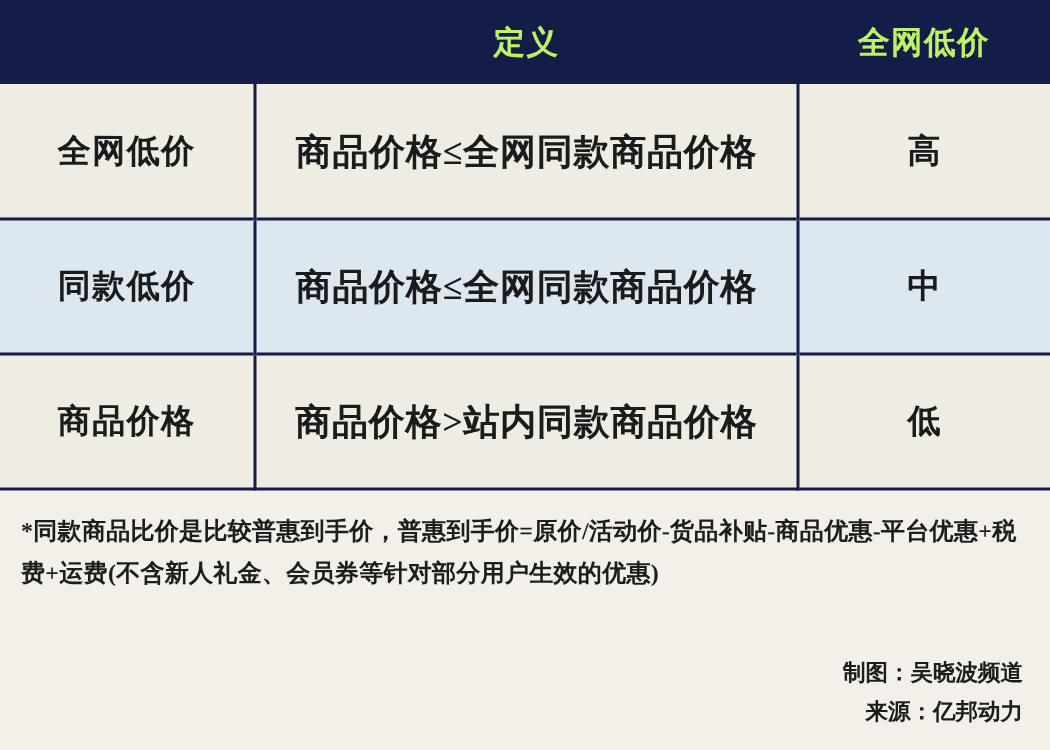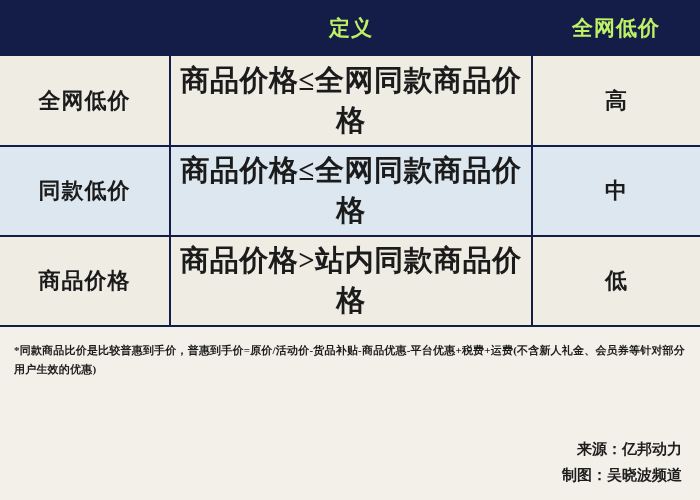--- a/index.html
+++ b/index.html
@@ -62,7 +62,7 @@
     border-right: 2px solid #141c48;
   }
   td.cell-def {
-    font-size: 29px;
+    font-size: 24px;
     letter-spacing: 0.5px;
     border-right: 2px solid #141c48;
   }

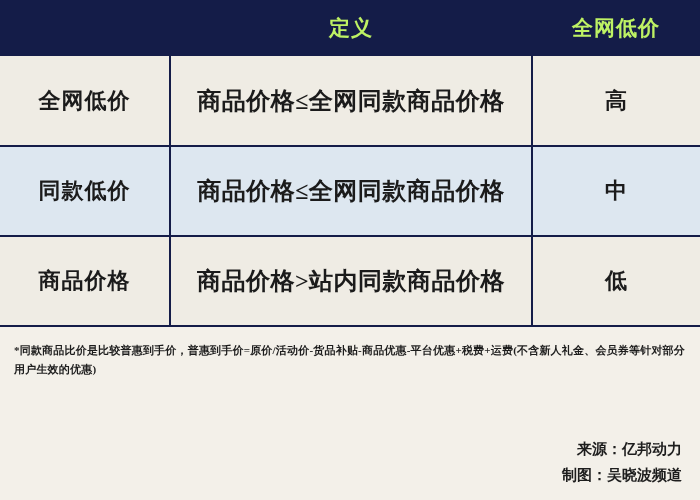--- a/index.html
+++ b/index.html
@@ -84,7 +84,7 @@
 
   .footnote {
     margin: 14px 14px 0 14px;
-    font-size: 11px;
+    font-size: 16px;
     line-height: 1.75;
     color: #1d1d1d;
     font-weight: bold;

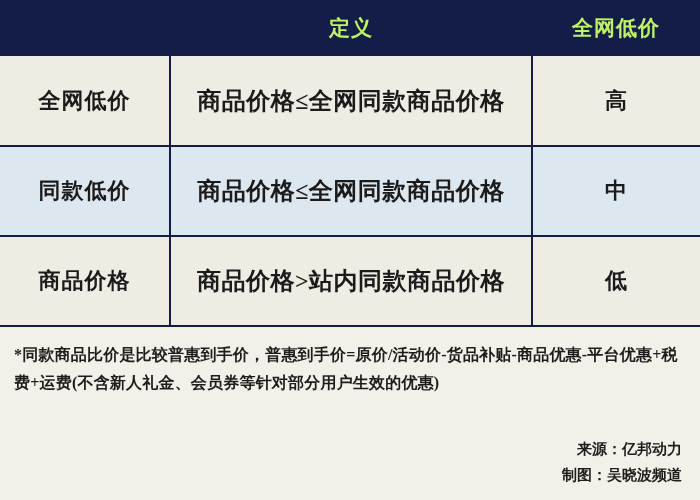--- a/index.html
+++ b/index.html
@@ -143,8 +143,8 @@
   <div class="footnote">*同款商品比价是比较普惠到手价，普惠到手价=原价/活动价-货品补贴-商品优惠-平台优惠+税费+运费(不含新人礼金、会员券等针对部分用户生效的优惠)</div>
 
   <div class="credits">
+    <div>制图：吴晓波频道</div>
     <div>来源：亿邦动力</div>
-    <div>制图：吴晓波频道</div>
   </div>
 
 </div>

